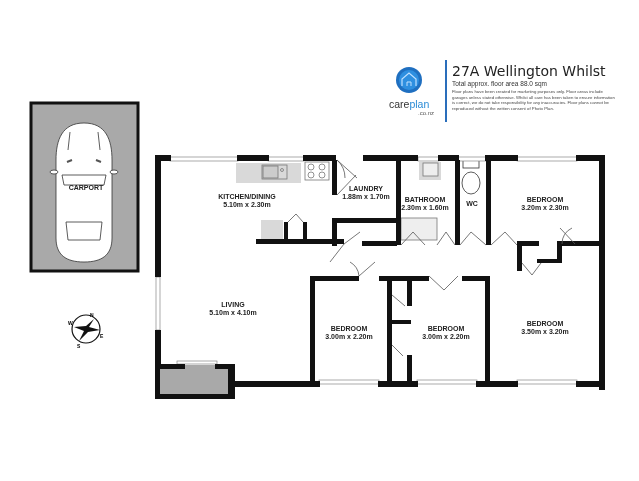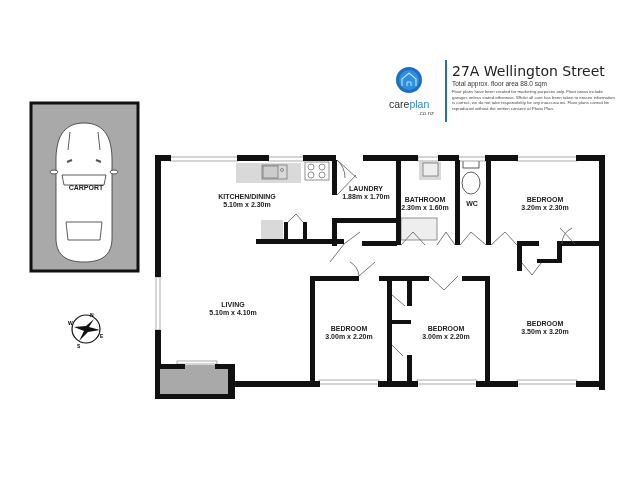--- a/index.html
+++ b/index.html
@@ -157,7 +157,7 @@
 </svg>
 
 <div class="abs vline"></div>
-<div class="abs header-title">27A Wellington Street</div>
+<div class="abs header-title">27A Wellington Whilst</div>
 <div class="abs header-sub">Total approx. floor area 88.0 sqm</div>
 <div class="abs header-disc">Floor plans have been created for marketing purposes only. Floor areas include garages unless stated otherwise. Whilst all care has been taken to ensure information is correct, we do not take responsibility for any inaccuracies. Floor plans cannot be reproduced without the written consent of Photo Plan.</div>
 <div class="abs logo-text"><span>care</span><span class="plan">plan</span></div>

